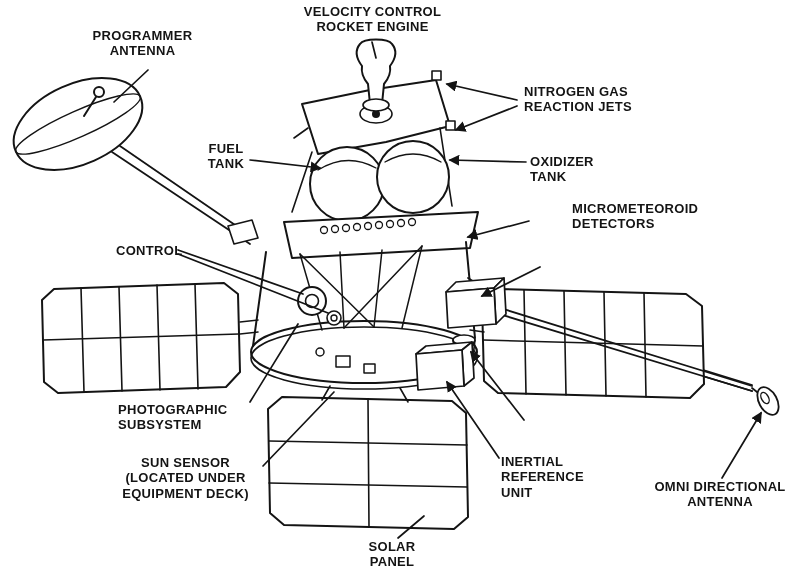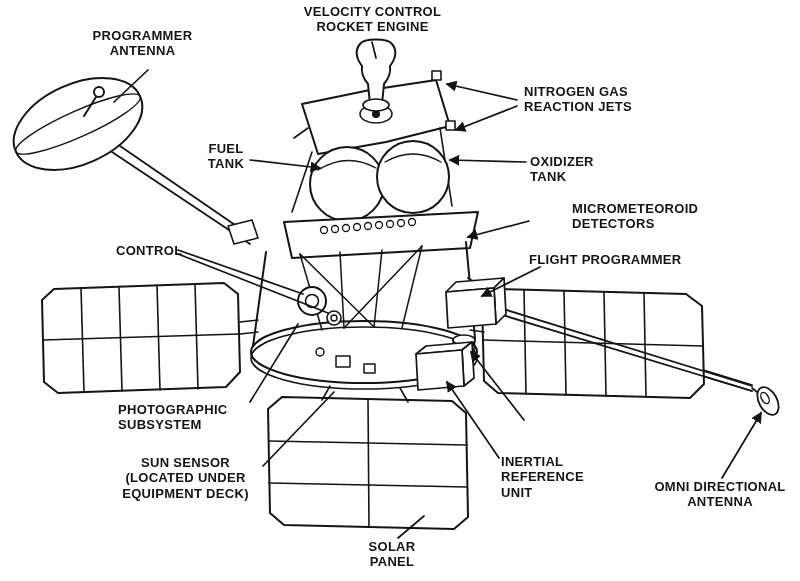--- a/index.html
+++ b/index.html
@@ -229,7 +229,6 @@
   <div class="diagram-label ta-l" style="left:533px; top:201px; width:160px;margin-left:39px;">MICROMETEOROID
 DETECTORS</div>
 
-  <div class="diagram-label ta-l" style="left:529px; top:252px; width:185px;">FLIGHT PROGRAMMER</div>
 
   <div class="diagram-label ta-l" style="left:116px; top:243px; width:62px;">CONTROL</div>
 

